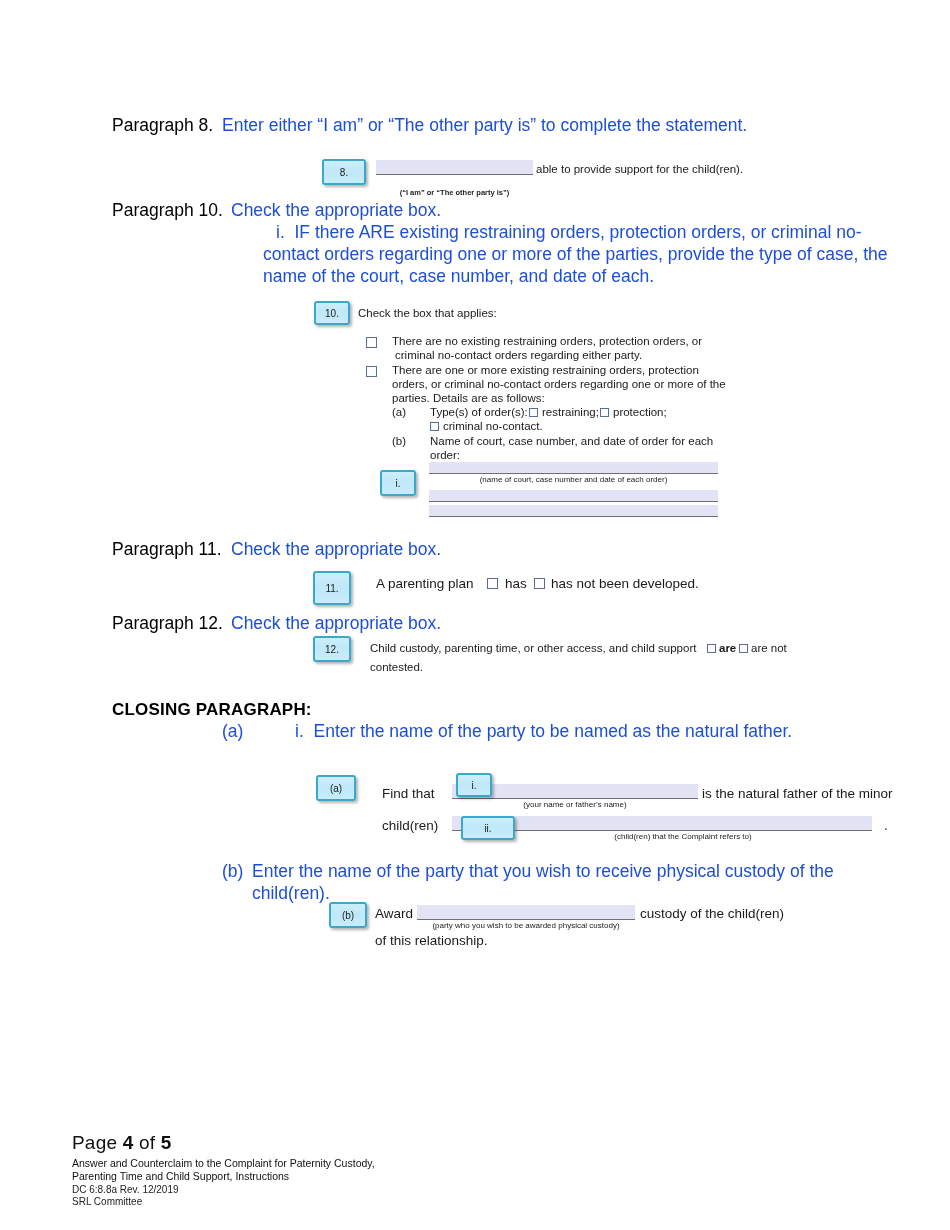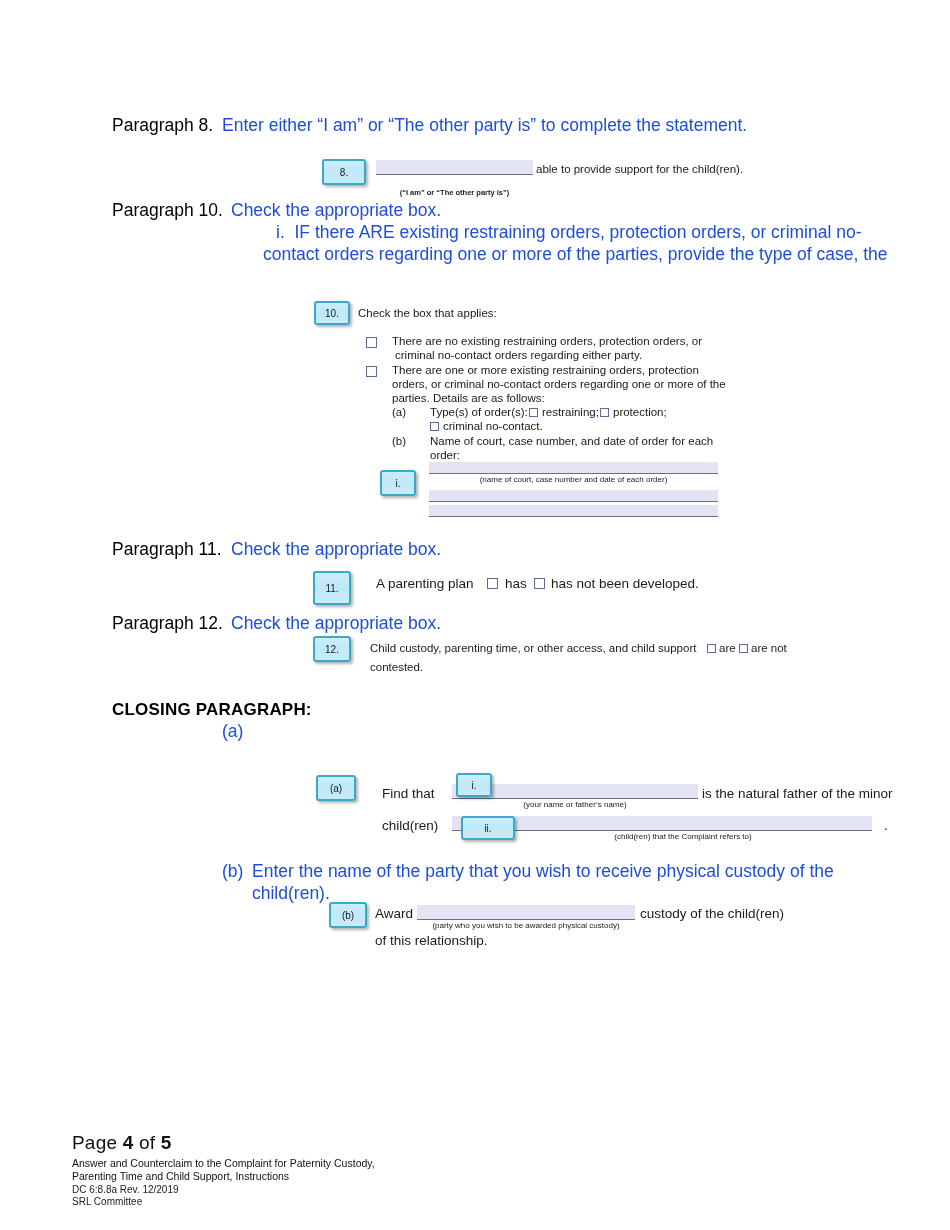--- a/index.html
+++ b/index.html
@@ -120,6 +120,7 @@
   <div class="instr" style="left:231px; top:200px;">Check the appropriate box.</div>
   <div class="instr" style="left:248px; top:222px;margin-left:28px;">i.  IF there ARE existing restraining orders, protection orders, or criminal no-</div>
   <div class="instr" style="left:263px; top:244px;">contact orders regarding one or more of the parties, provide the type of case, the</div>
+  <div class="instr" style="left:263px; top:266px;">name of the court, case number, and date of each.</div>
 
   <div class="chip" style="left:314px; top:301px; width:36px; height:24px;">10.</div>
   <div class="form-text" style="left:358px; top:306px;">Check the box that applies:</div>

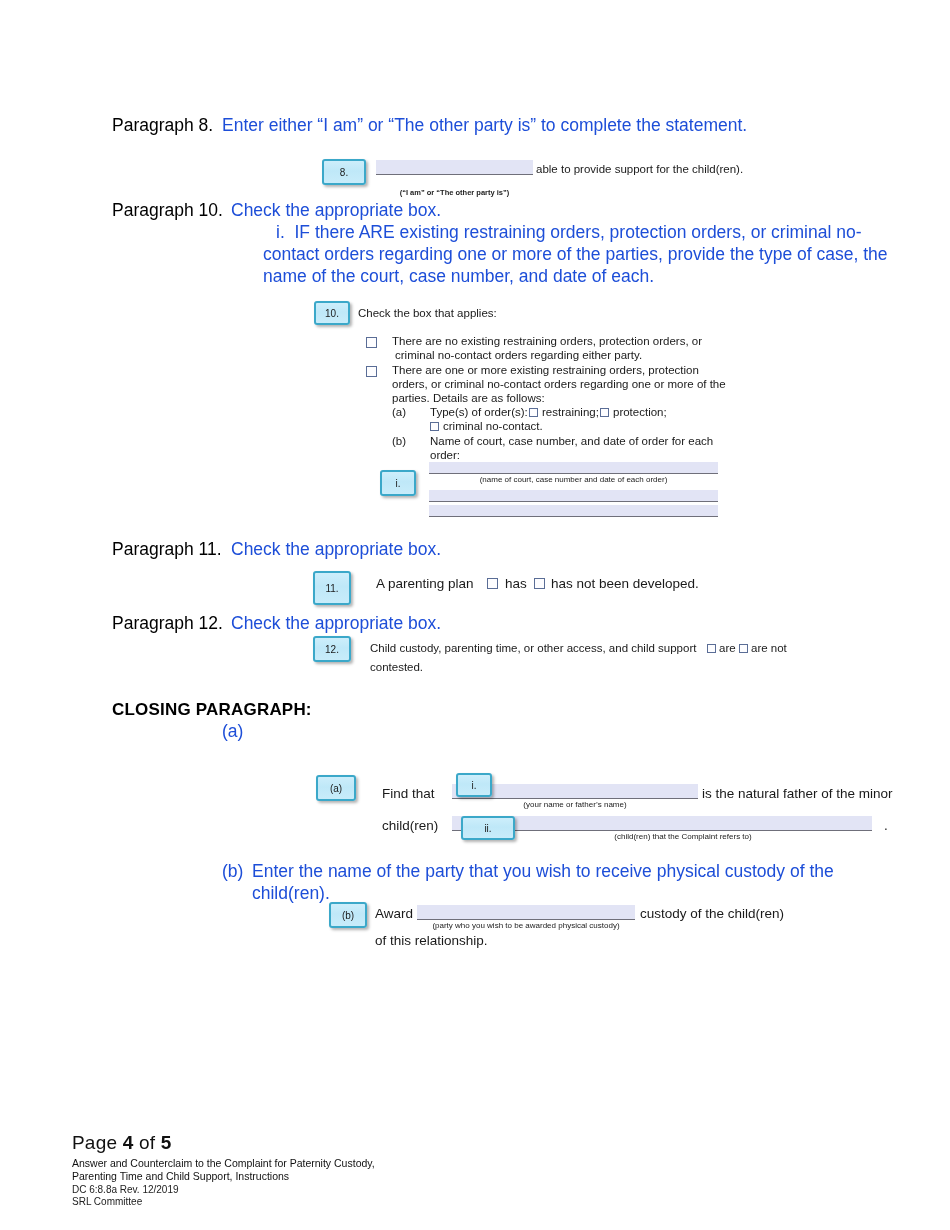--- a/index.html
+++ b/index.html
@@ -169,7 +169,7 @@
   <div class="chip" style="left:313px; top:636px; width:38px; height:26px;">12.</div>
   <div class="form-text" style="left:370px; top:641px;">Child custody, parenting time, or other access, and child support</div>
   <div class="cbox-sm" style="left:707px; top:644px; width:9px; height:9px;"></div>
-  <div class="form-text" style="left:719px; top:641px;">are</div>
+  <div class="form-text" style="left:719px; top:641px;font-weight:bold;">are</div>
   <div class="cbox-sm" style="left:739px; top:644px; width:9px; height:9px;"></div>
   <div class="form-text" style="left:751px; top:641px;">are not</div>
   <div class="form-text" style="left:370px; top:660px;">contested.</div>

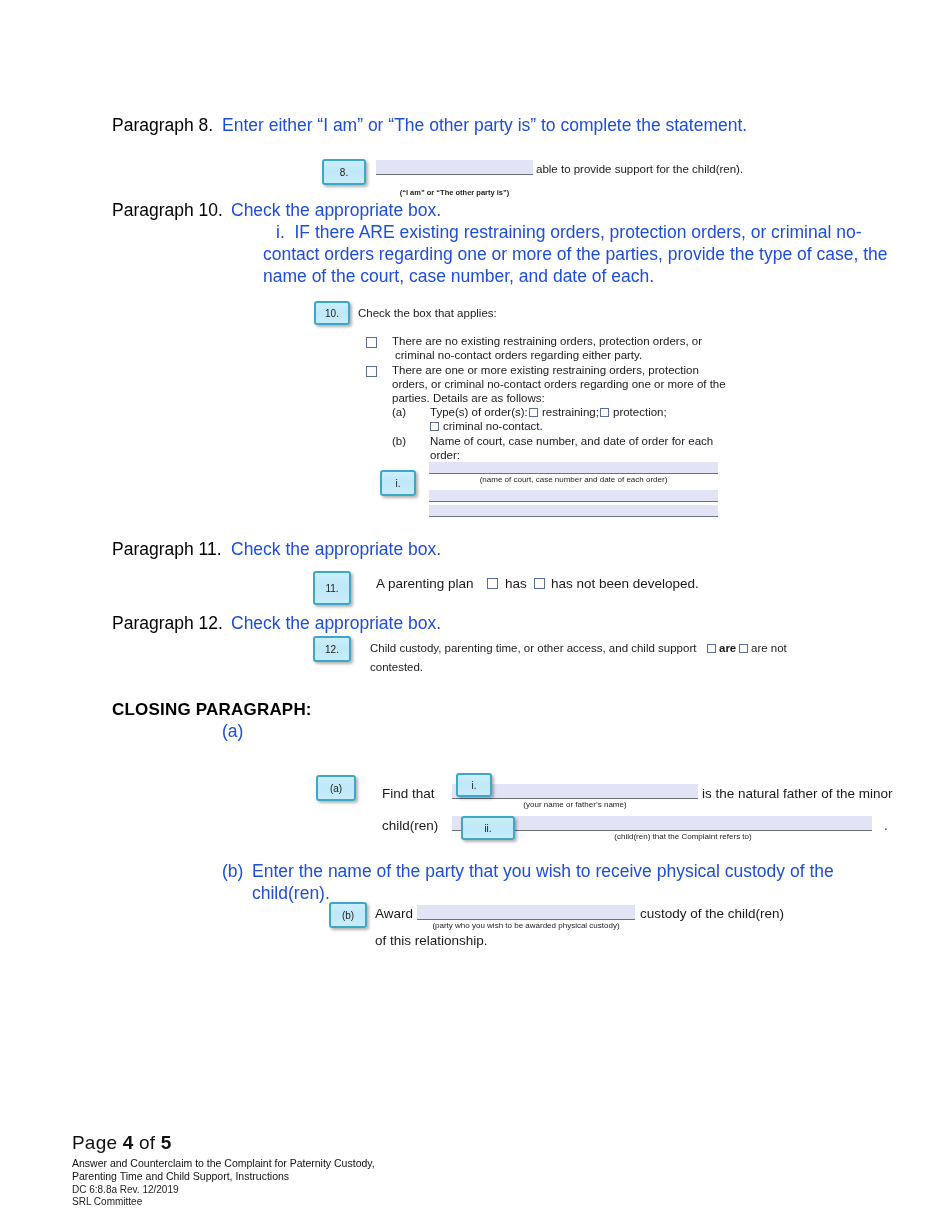--- a/index.html
+++ b/index.html
@@ -177,6 +177,7 @@
   <div class="bold-head" style="left:112px; top:700px;">CLOSING PARAGRAPH:</div>
 
   <div class="instr" style="left:222px; top:721px;">(a)</div>
+  <div class="instr" style="left:295px; top:721px;">i.  Enter the name of the party to be named as the natural father.</div>
 
   <div class="chip" style="left:316px; top:775px; width:40px; height:26px;">(a)</div>
   <div class="form-text-lg" style="left:382px; top:785px;">Find that</div>

